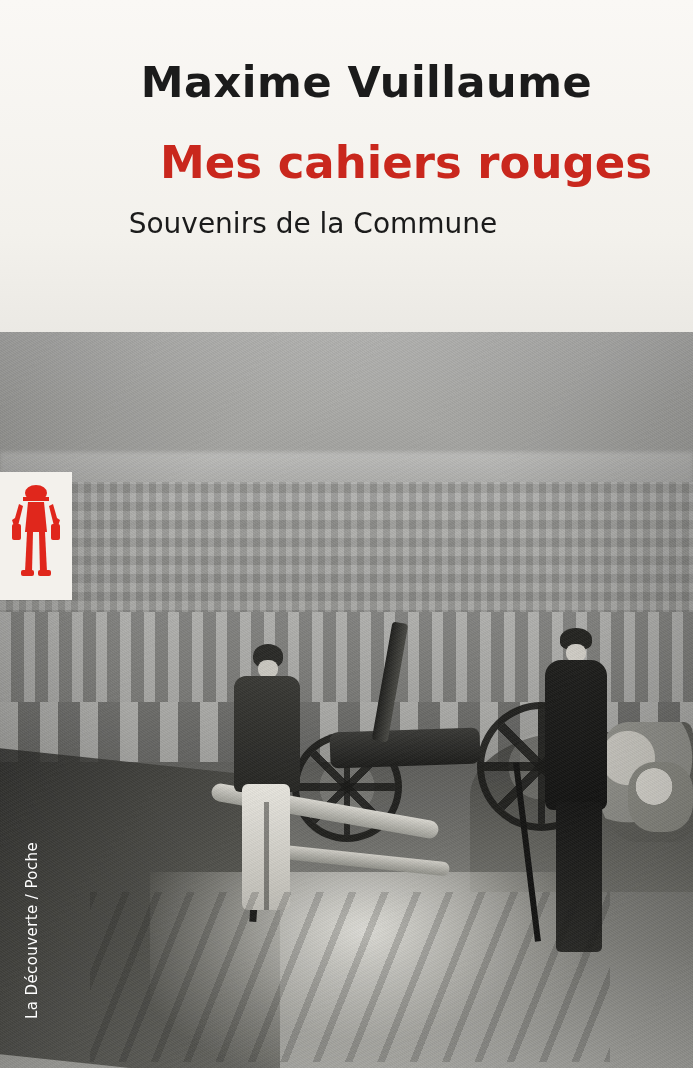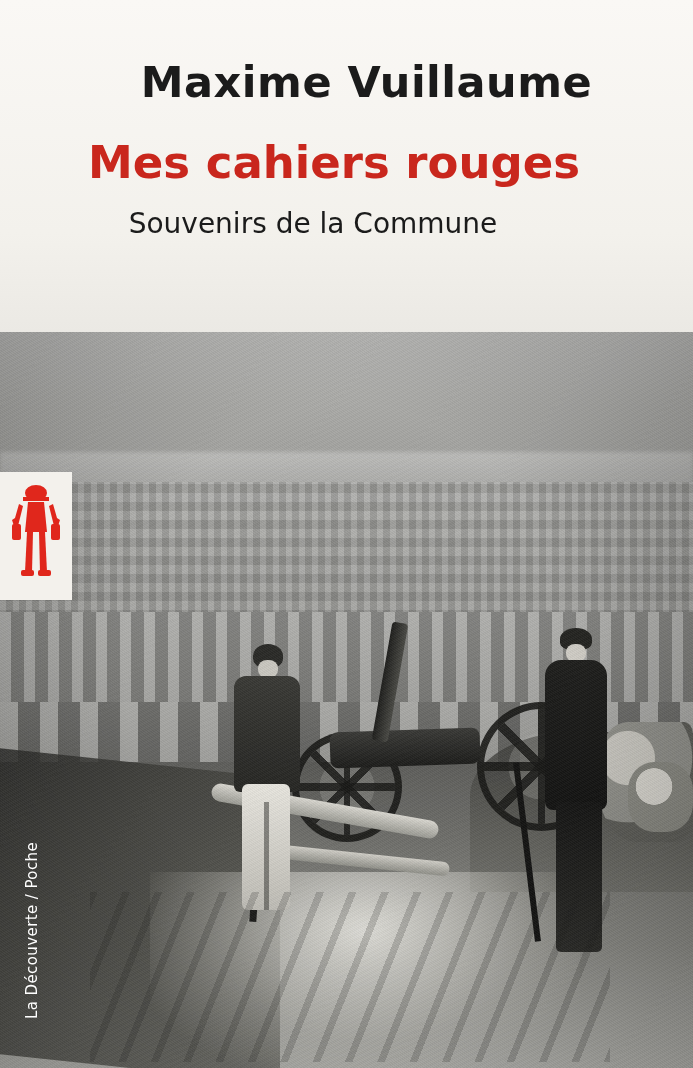--- a/index.html
+++ b/index.html
@@ -45,12 +45,11 @@
     left: 0;
     top: 136px;
     width: 652px;
-    text-align: center;
+    text-align: right;
     font-size: 45px;
     font-weight: bold;
     color: #c9271d;
     font-family: "DejaVu Sans", sans-serif;
-    padding-left: 8px;
   }
   .subtitle {
     position: absolute;

